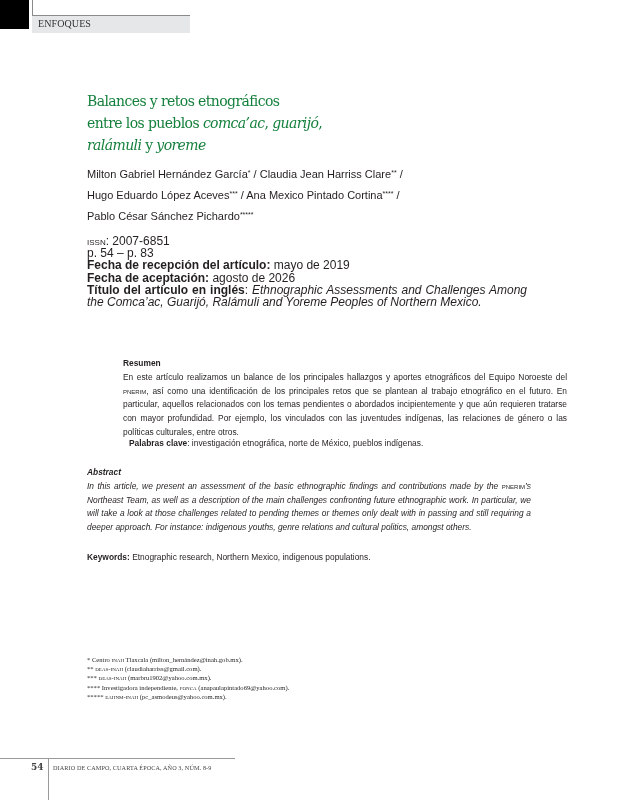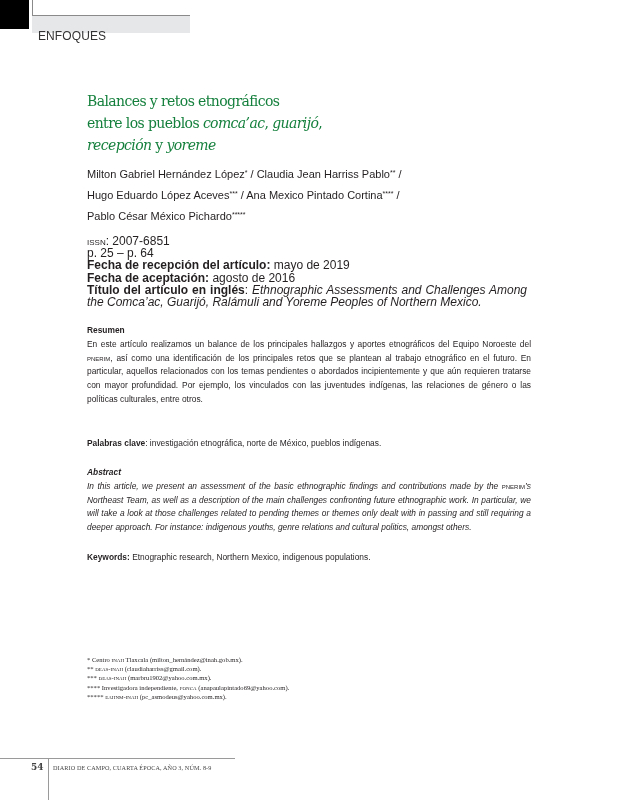--- a/index.html
+++ b/index.html
@@ -15,8 +15,8 @@
       background: #e6e7e8; border-top: 1px solid #8a8a8a;
     }
     .header-label {
-      position: absolute; left: 38px; top: 29px;
-      font-family: Liberation Sans, sans-serif; font-size: 12px; color: #333; letter-spacing: 0.1px;
+      position: absolute; left: 38px; top: 18px;
+      font-family: Liberation Serif, serif; font-size: 10px; color: #333; letter-spacing: 0.1px;
     }
     .title {
       position: absolute; left: 87px; top: 90px; width: 440px;

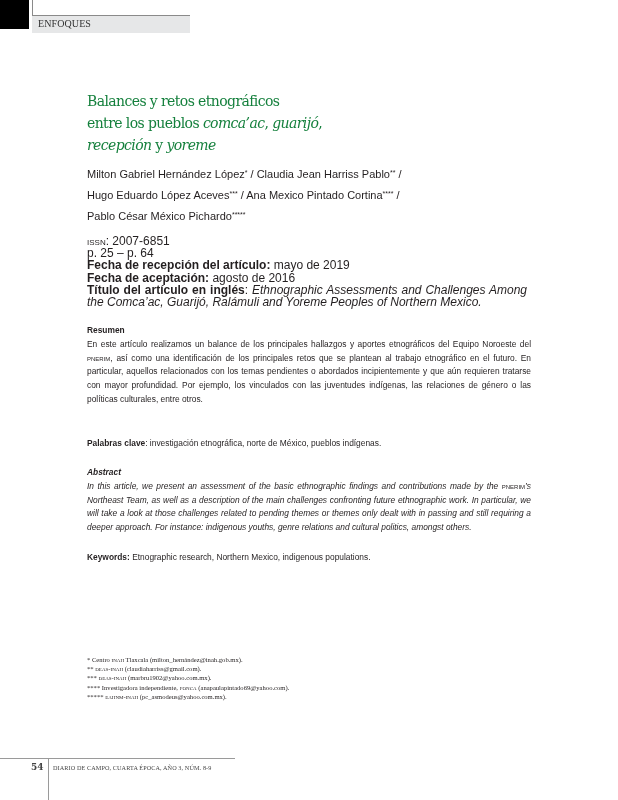--- a/index.html
+++ b/index.html
@@ -75,7 +75,7 @@
 <h1 class="title" style="margin:0;">
   <span>Balances y retos etnográficos</span><br>
   <span>entre los pueblos </span><i>comca’ac</i><span>, </span><i>guarijó</i><span>,</span><br>
-  <i>recepción</i><span> y </span><i>yoreme</i>
+  <i>ralámuli</i><span> y </span><i>yoreme</i>
 </h1>
 
 <div class="authors">

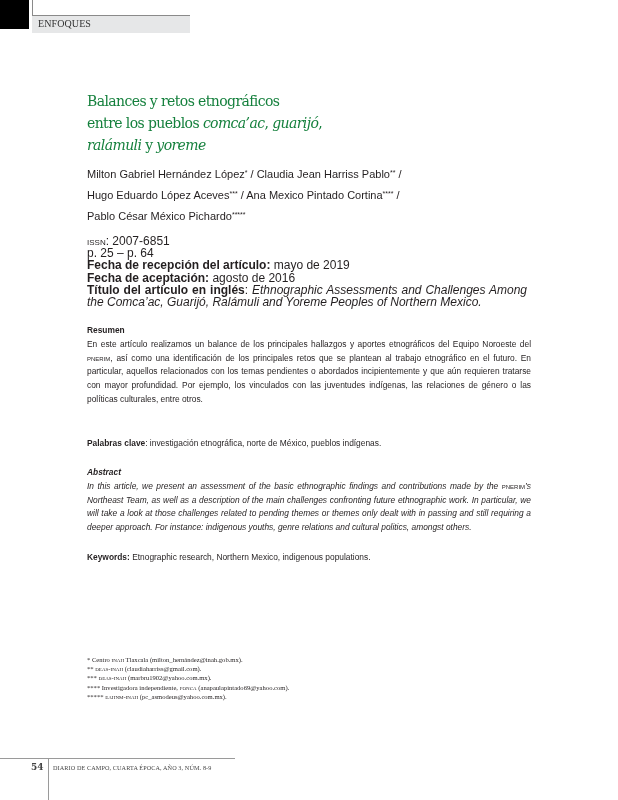--- a/index.html
+++ b/index.html
@@ -79,7 +79,7 @@
 </h1>
 
 <div class="authors">
-  <span>Milton Gabriel Hernández López</span><sup>*</sup><span> / </span><span>Claudia Jean Harriss Pablo</span><sup>**</sup><span> / </span><br>
+  <span>Milton Gabriel Hernández García</span><sup>*</sup><span> / </span><span>Claudia Jean Harriss Pablo</span><sup>**</sup><span> / </span><br>
   <span>Hugo Eduardo López Aceves</span><sup>***</sup><span> / </span><span>Ana Mexico Pintado Cortina</span><sup>****</sup><span> / </span><br>
   <span>Pablo César México Pichardo</span><sup>*****</sup>
 </div>

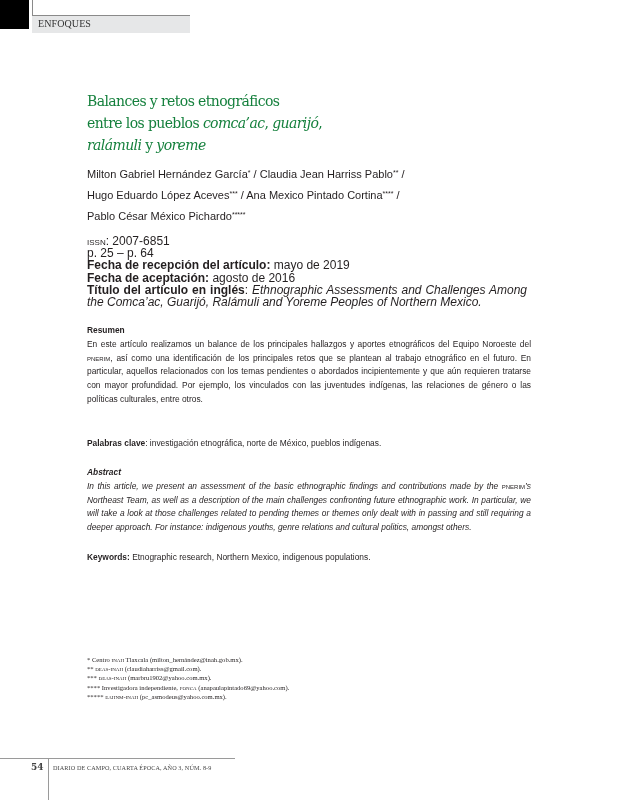--- a/index.html
+++ b/index.html
@@ -79,7 +79,7 @@
 </h1>
 
 <div class="authors">
-  <span>Milton Gabriel Hernández García</span><sup>*</sup><span> / </span><span>Claudia Jean Harriss Pablo</span><sup>**</sup><span> / </span><br>
+  <span>Milton Gabriel Hernández García</span><sup>*</sup><span> / </span><span>Claudia Jean Harriss Clare</span><sup>**</sup><span> / </span><br>
   <span>Hugo Eduardo López Aceves</span><sup>***</sup><span> / </span><span>Ana Mexico Pintado Cortina</span><sup>****</sup><span> / </span><br>
   <span>Pablo César México Pichardo</span><sup>*****</sup>
 </div>

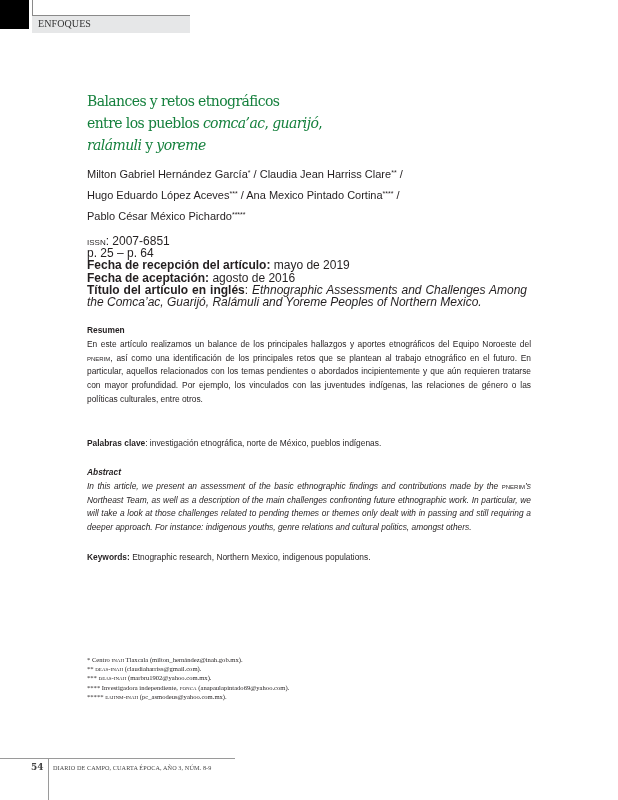--- a/index.html
+++ b/index.html
@@ -81,7 +81,7 @@
 <div class="authors">
   <span>Milton Gabriel Hernández García</span><sup>*</sup><span> / </span><span>Claudia Jean Harriss Clare</span><sup>**</sup><span> / </span><br>
   <span>Hugo Eduardo López Aceves</span><sup>***</sup><span> / </span><span>Ana Mexico Pintado Cortina</span><sup>****</sup><span> / </span><br>
-  <span>Pablo César México Pichardo</span><sup>*****</sup>
+  <span>Pablo César Sánchez Pichardo</span><sup>*****</sup>
 </div>
 
 <div class="meta">

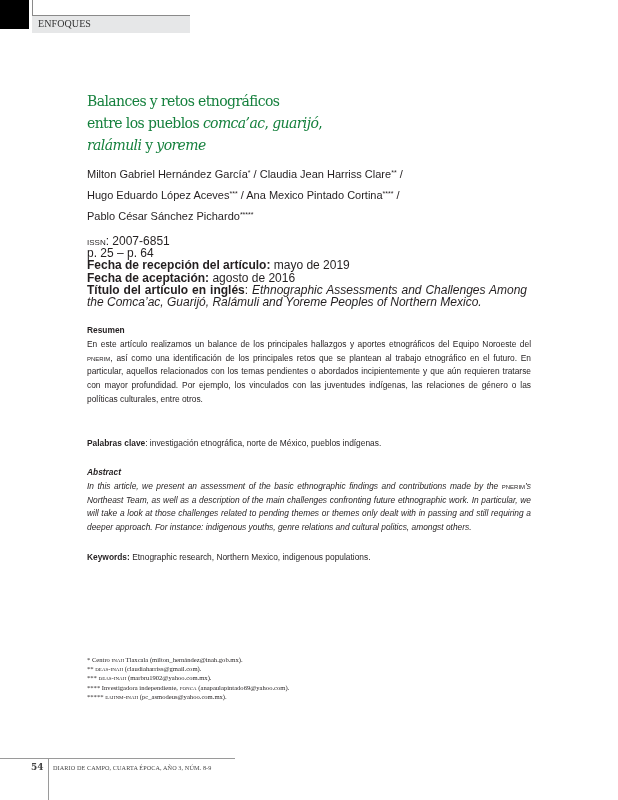--- a/index.html
+++ b/index.html
@@ -86,7 +86,7 @@
 
 <div class="meta">
   <div><span class="sc">ISSN</span><span>: 2007-6851</span></div>
-  <div>p. 25 – p. 64</div>
+  <div>p. 54 – p. 83</div>
   <div><b>Fecha de recepción del artículo:</b><span> mayo de 2019</span></div>
   <div><b>Fecha de aceptación:</b><span> agosto de 2016</span></div>
   <div class="justify"><b>Título del artículo en inglés</b><span>: </span><i>Ethnographic Assessments and Challenges Among the Comca’ac, Guarijó, Ralámuli and Yoreme Peoples of Northern Mexico.</i></div>

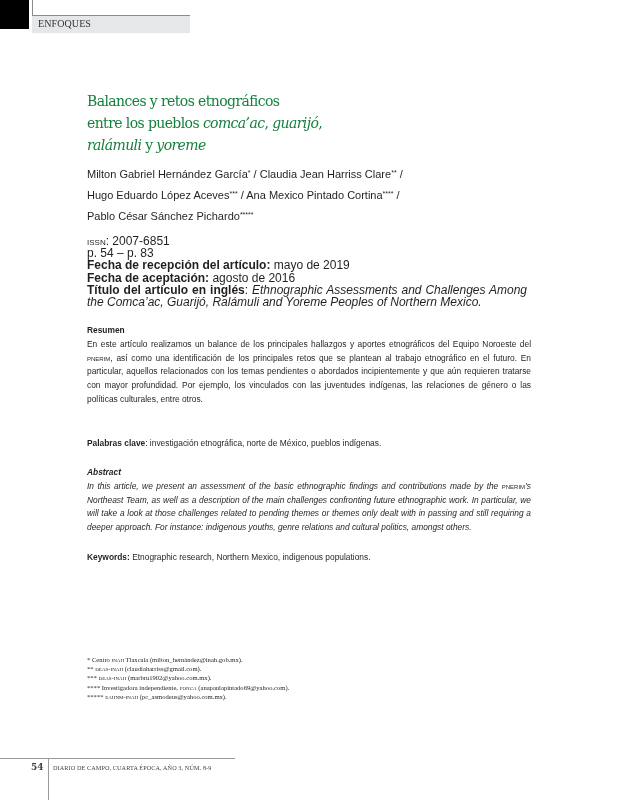--- a/index.html
+++ b/index.html
@@ -88,7 +88,7 @@
   <div><span class="sc">ISSN</span><span>: 2007-6851</span></div>
   <div>p. 54 – p. 83</div>
   <div><b>Fecha de recepción del artículo:</b><span> mayo de 2019</span></div>
-  <div><b>Fecha de aceptación:</b><span> agosto de 2016</span></div>
+  <div><b>Fecha de aceptación:</b><span> agosto de 2026</span></div>
   <div class="justify"><b>Título del artículo en inglés</b><span>: </span><i>Ethnographic Assessments and Challenges Among the Comca’ac, Guarijó, Ralámuli and Yoreme Peoples of Northern Mexico.</i></div>
 </div>
 

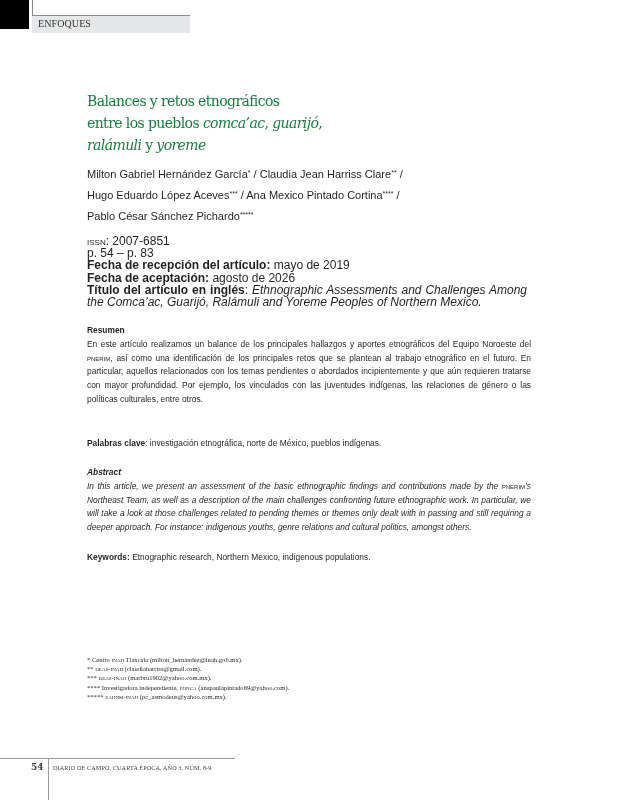--- a/index.html
+++ b/index.html
@@ -44,7 +44,7 @@
     }
     .section .head { font-weight: bold; }
     .section .sc { font-variant: small-caps; text-transform: lowercase; font-size: 8px; }
-    .resumen { top: 324px; }
+    .resumen { top: 357px; margin-left: 36px; }
     .keywords-es { top: 437px; }
     .abstract { top: 466px; font-style: italic; }
     .keywords-en { top: 551px; }

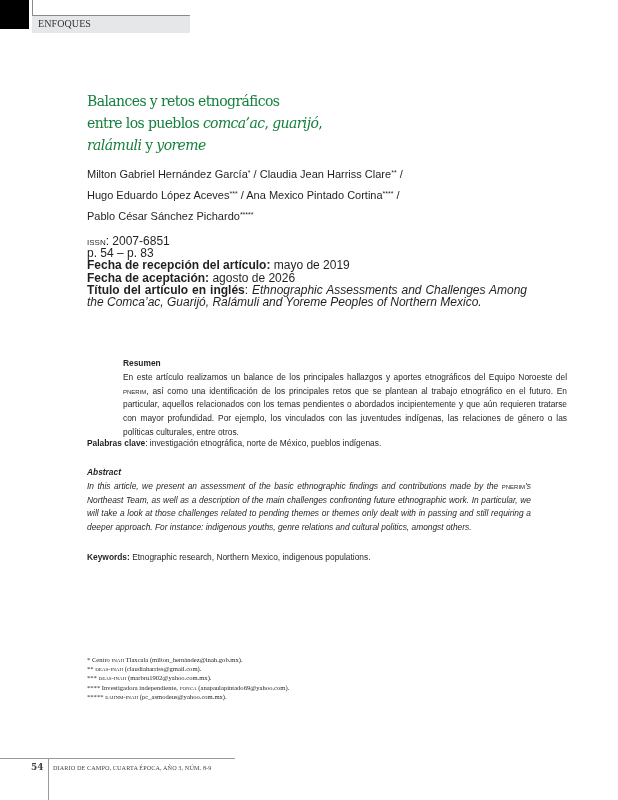--- a/index.html
+++ b/index.html
@@ -45,7 +45,7 @@
     .section .head { font-weight: bold; }
     .section .sc { font-variant: small-caps; text-transform: lowercase; font-size: 8px; }
     .resumen { top: 357px; margin-left: 36px; }
-    .keywords-es { top: 437px; }
+    .keywords-es { top: 437px; margin-left: 42px; }
     .abstract { top: 466px; font-style: italic; }
     .keywords-en { top: 551px; }
     .footnotes {

